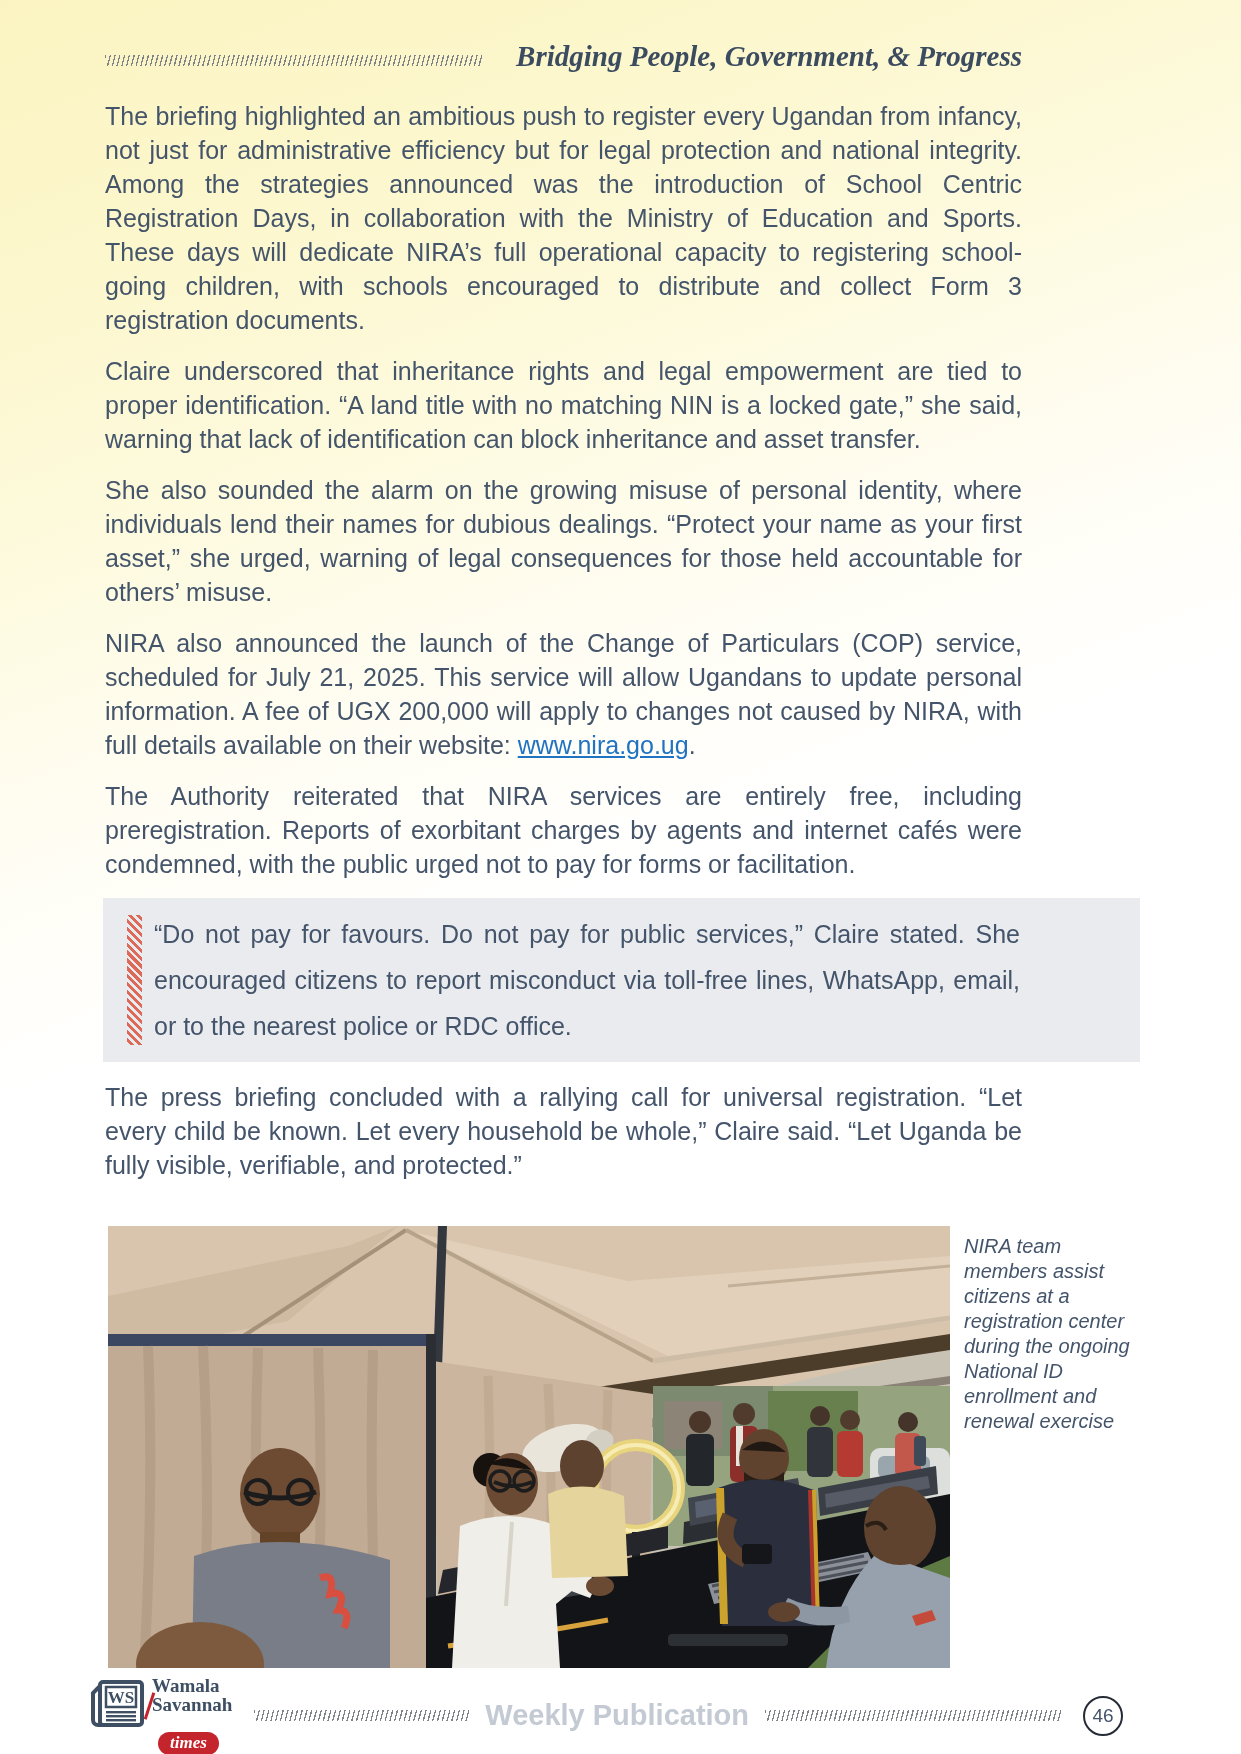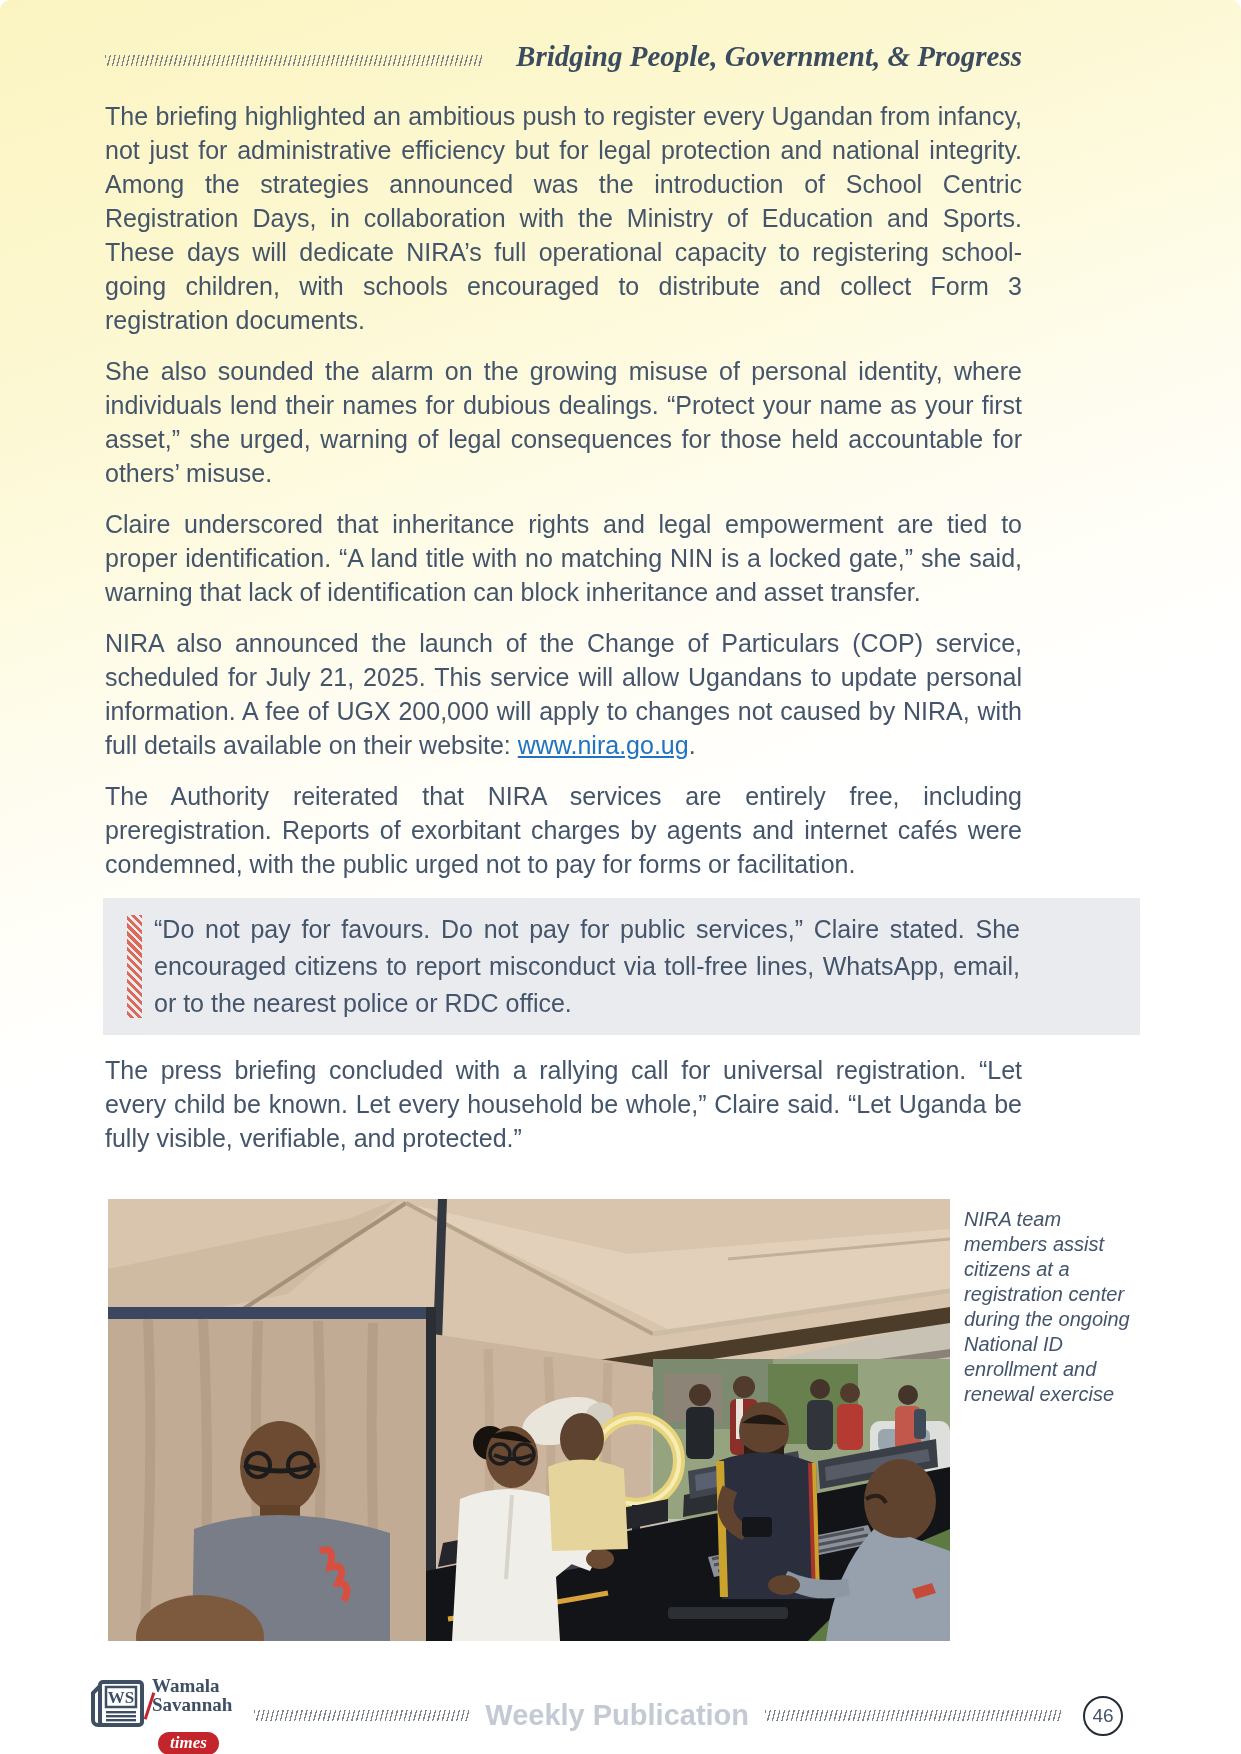--- a/index.html
+++ b/index.html
@@ -13,7 +13,6 @@
       linear-gradient(160deg, #fbf4c2 0%, #fcf7cd 14%, #fdfade 26%, #fffdf2 38%, #ffffff 50%, #ffffff 100%);
     overflow:hidden;
     color:#44546a;
-    border-radius:10px;
   }
 
   

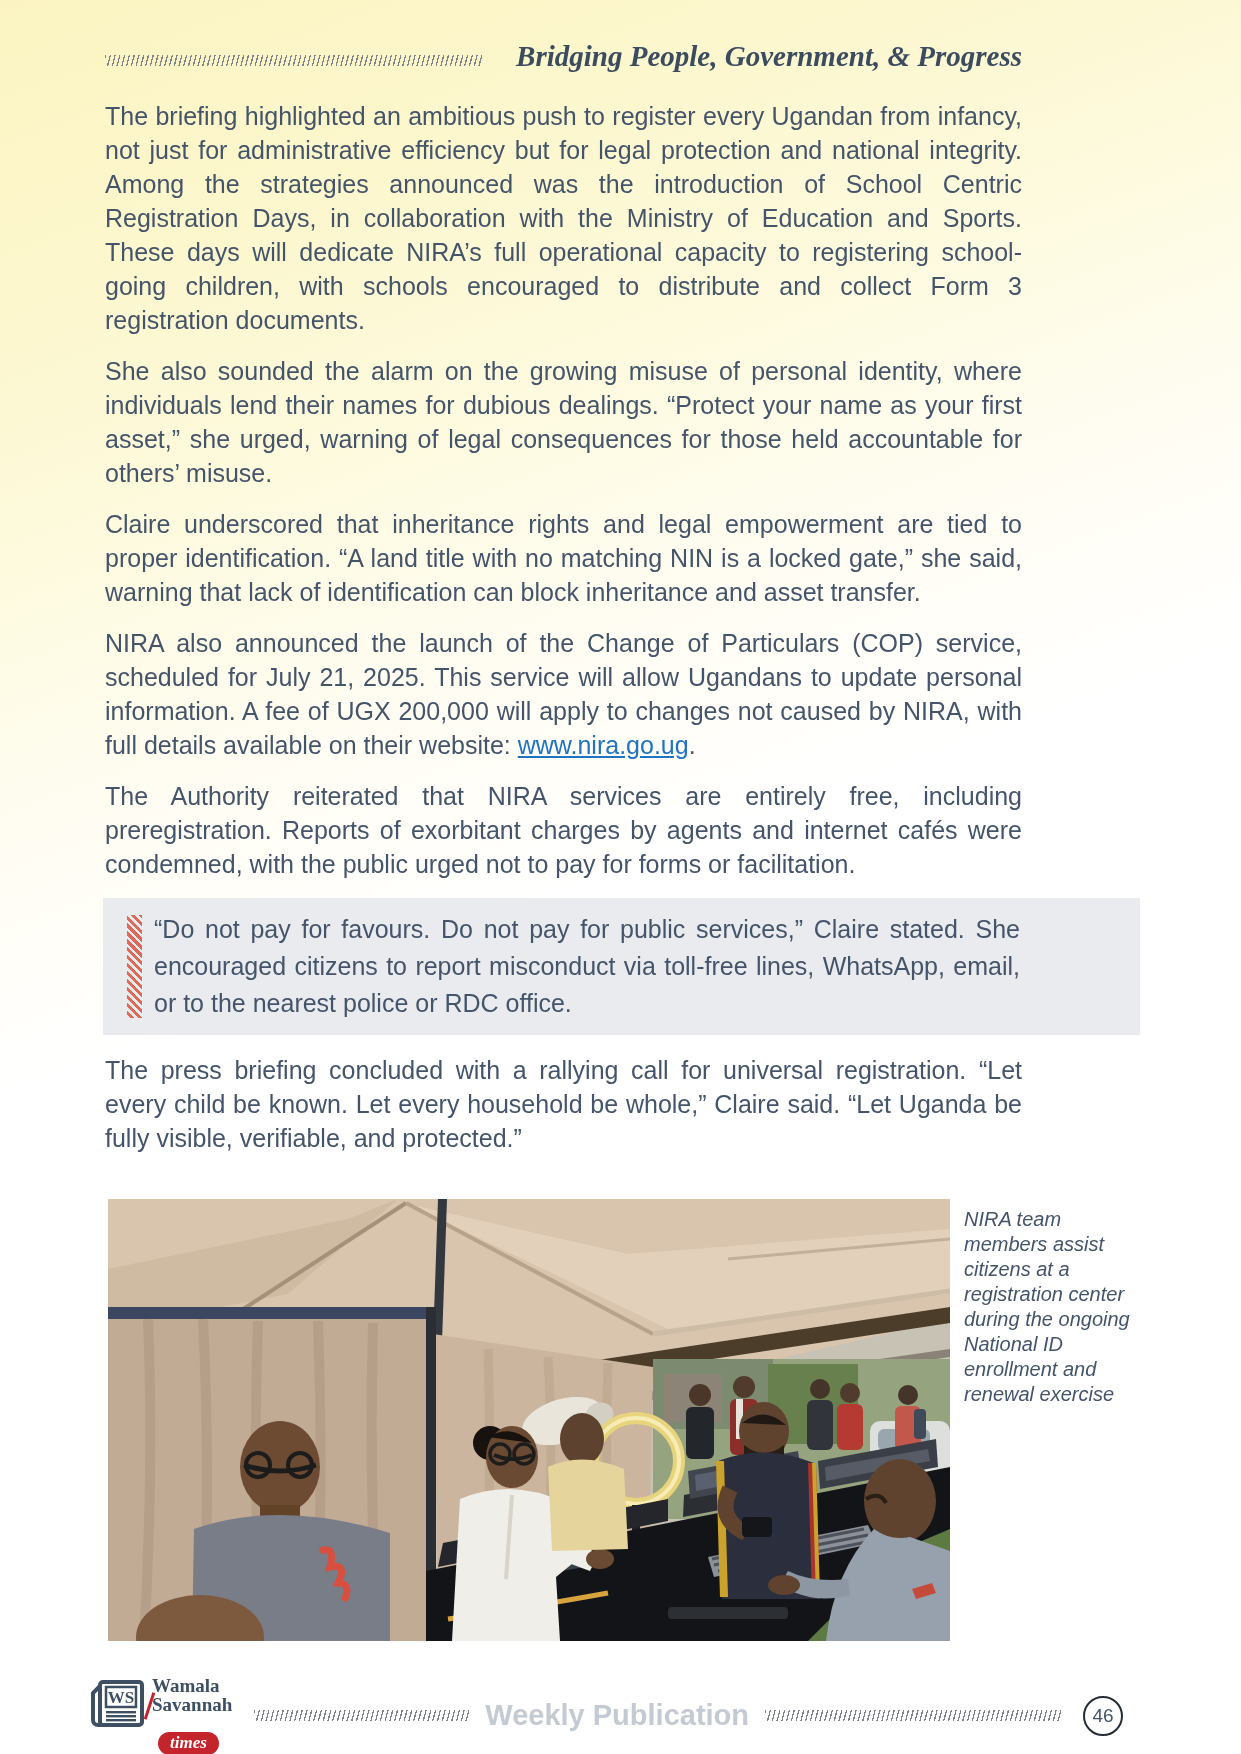--- a/index.html
+++ b/index.html
@@ -108,8 +108,8 @@
 
   <div class="article">
     <p>The briefing highlighted an ambitious push to register every Ugandan from infancy, not just for administrative efficiency but for legal protection and national integrity. Among the strategies announced was the introduction of School Centric Registration Days, in collaboration with the Ministry of Education and Sports. These days will dedicate NIRA’s full operational capacity to registering school-going children, with schools encouraged to distribute and collect Form 3 registration documents.</p>
+    <p>Claire underscored that inheritance rights and legal empowerment are tied to proper identification. “A land title with no matching NIN is a locked gate,” she said, warning that lack of identification can block inheritance and asset transfer.</p>
     <p>She also sounded the alarm on the growing misuse of personal identity, where individuals lend their names for dubious dealings. “Protect your name as your first asset,” she urged, warning of legal consequences for those held accountable for others’ misuse.</p>
-    <p>Claire underscored that inheritance rights and legal empowerment are tied to proper identification. “A land title with no matching NIN is a locked gate,” she said, warning that lack of identification can block inheritance and asset transfer.</p>
     <p><span>NIRA also announced the launch of the Change of Particulars (COP) service, scheduled for July 21, 2025. This service will allow Ugandans to update personal information. A fee of UGX 200,000 will apply to changes not caused by NIRA, with full details available on their website: </span><a class="inline-link" href="#">www.nira.go.ug</a><span>.</span></p>
     <p>The Authority reiterated that NIRA services are entirely free, including preregistration. Reports of exorbitant charges by agents and internet cafés were condemned, with the public urged not to pay for forms or facilitation.</p>
 

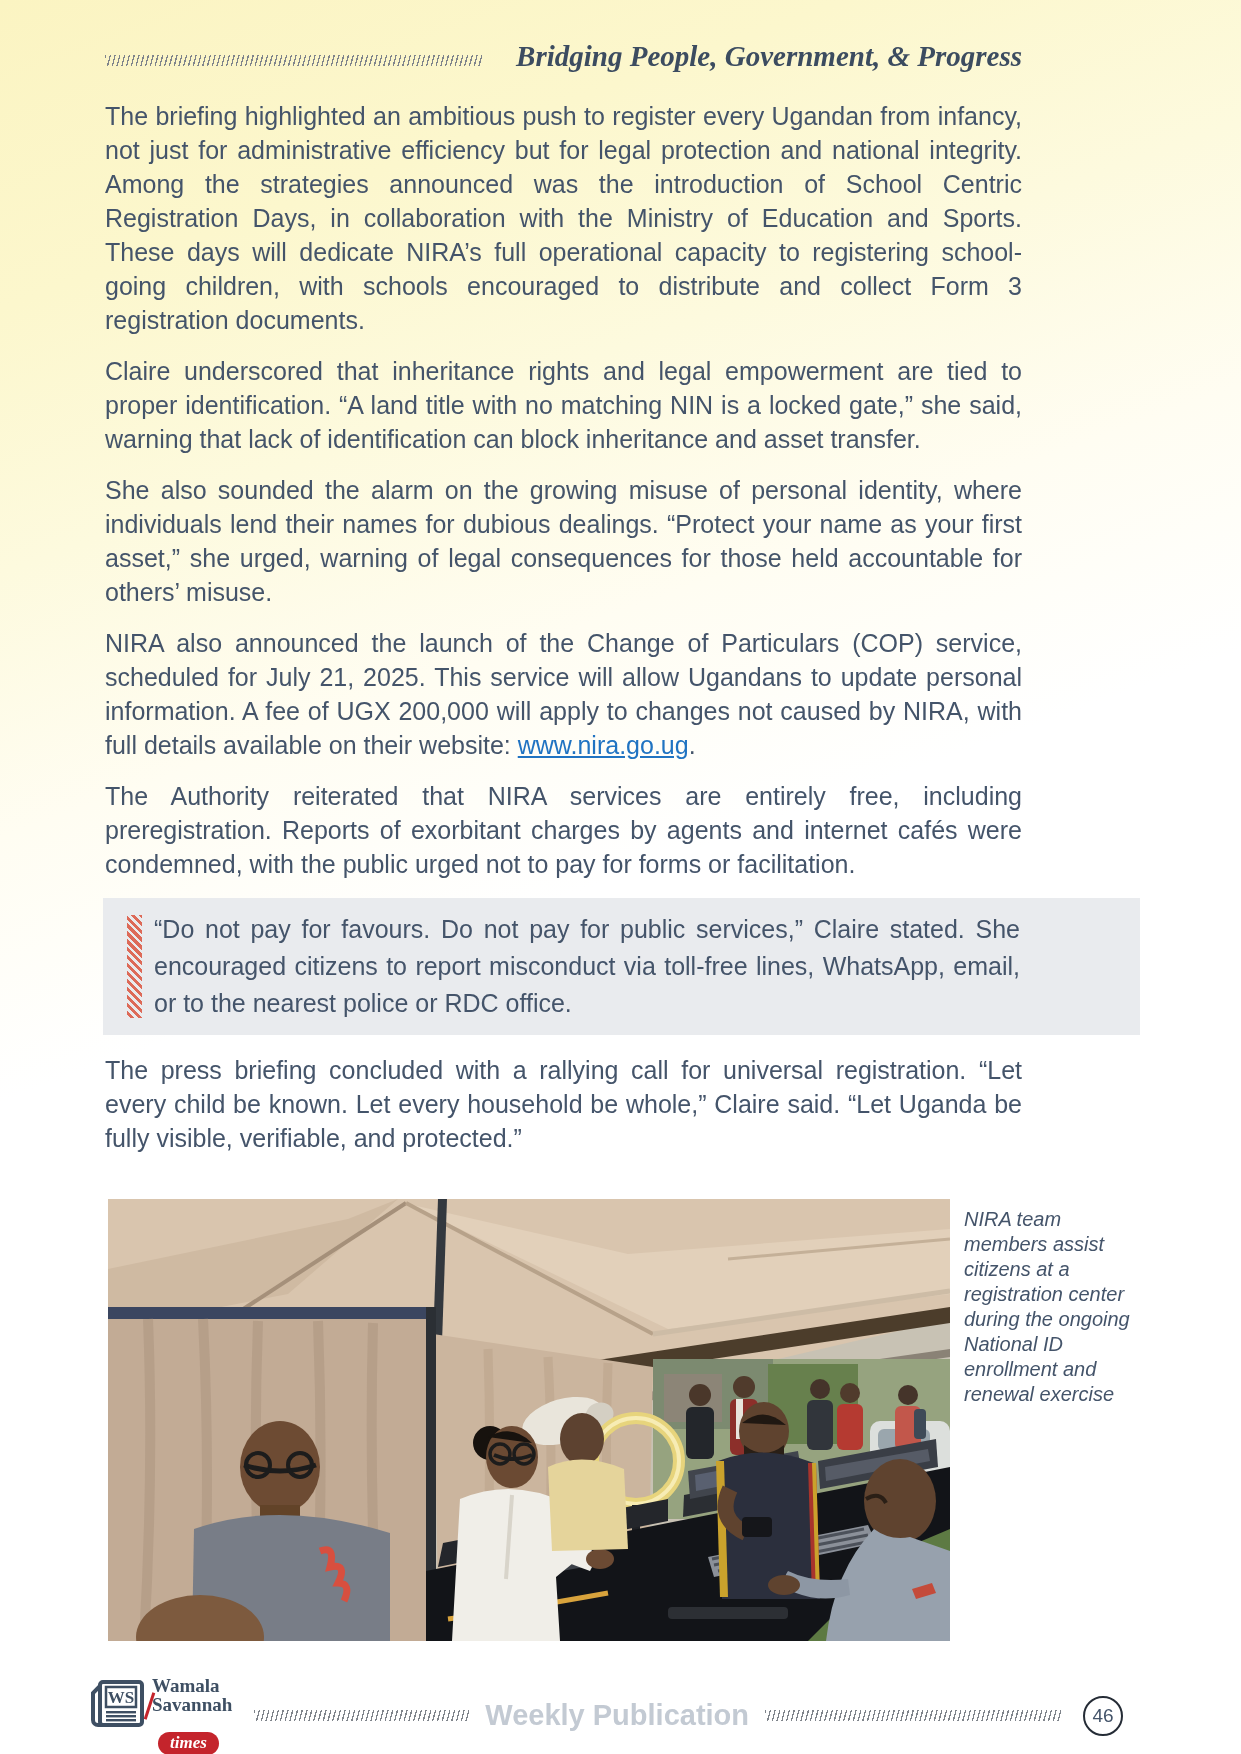--- a/index.html
+++ b/index.html
@@ -52,7 +52,7 @@
     background:repeating-linear-gradient(45deg, transparent 0 2.6px, #dd6a58 2.6px 5.6px);
   }
   .quote-text {
-    font-size:25px; line-height:37px; text-align:justify; color:#44546a;
+    font-size:25px; line-height:46px; text-align:justify; color:#44546a;
   }
 
   

